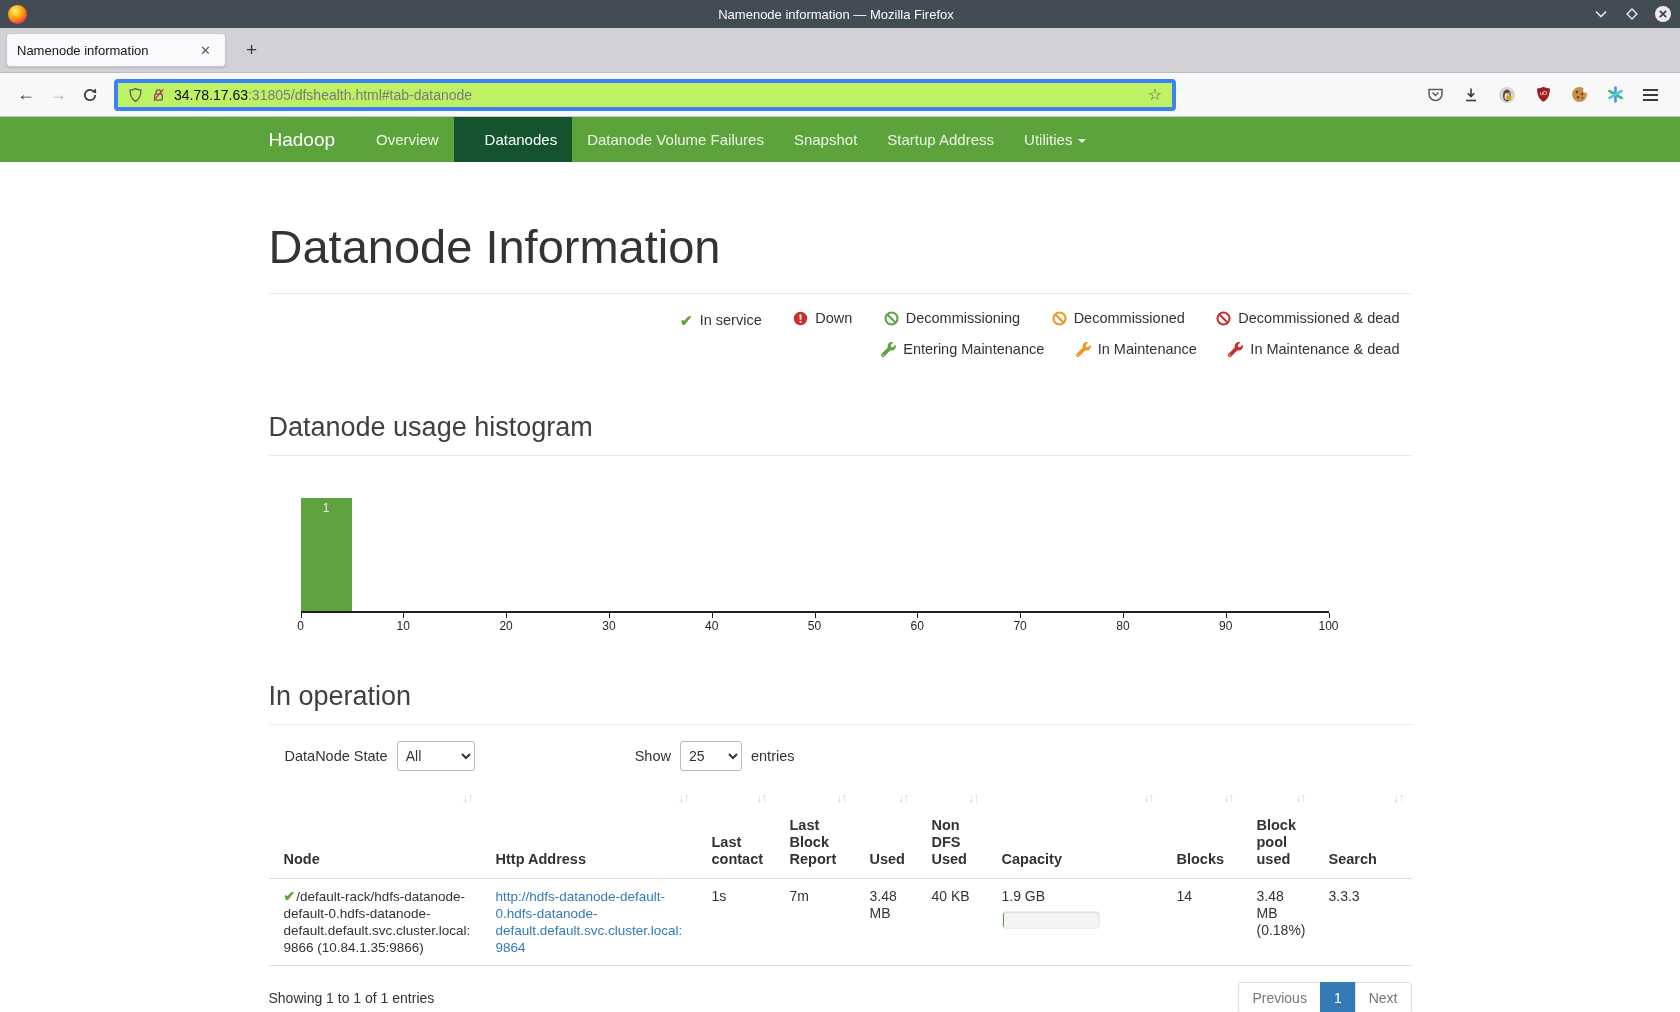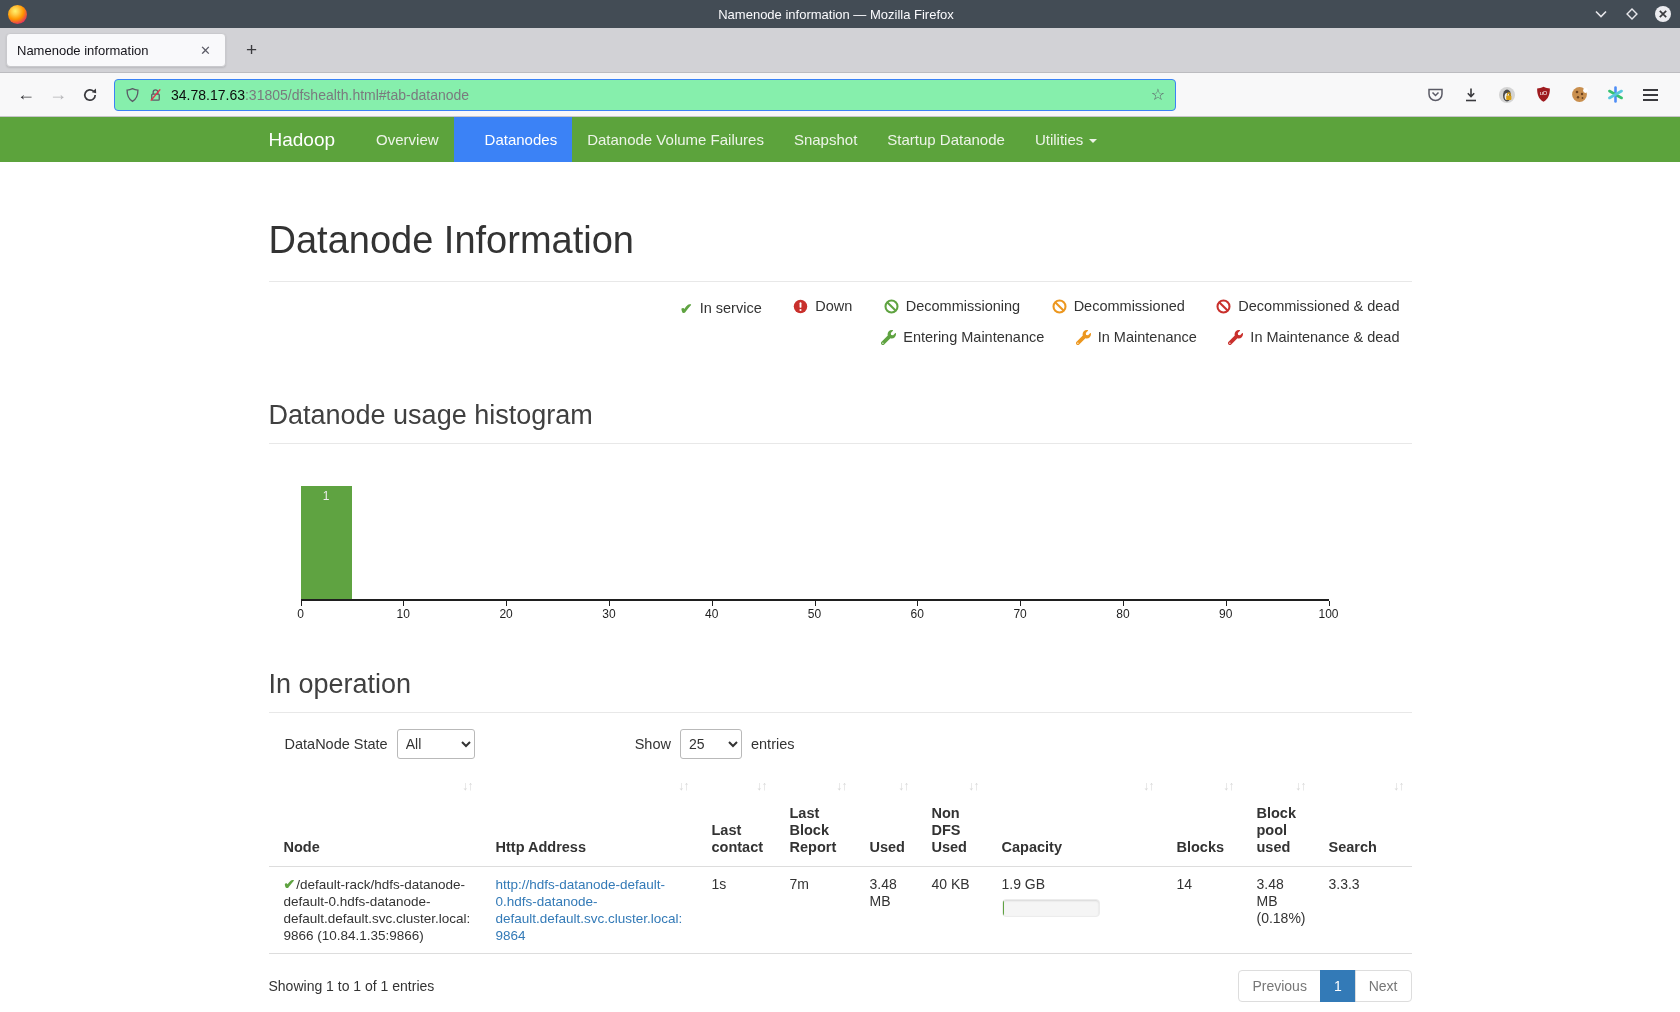--- a/index.html
+++ b/index.html
@@ -24,7 +24,7 @@
   .urltoolbar { height:44px; background:#f8f8f9; border-bottom:1px solid #c6c6c9; display:flex; align-items:center; padding:0 10px; }
   .nav-btn { width:32px; text-align:center; font-size:18px; color:#3a3a3e; }
   .nav-btn.disabled { color:#b5b5b8; }
-  .urlbar { width:1062px; height:32px; background:#86efac; border:1px solid #3b82f6; border-radius:4px; margin-left:8px;
+  .urlbar { width:1062px; height:32px; background:#bef264; border:4px solid #3b82f6; border-radius:4px; margin-left:8px;
     display:flex; align-items:center; padding:0 10px; gap:8px; }
   .url-text { font-size:14px; }
   .url-host { color:#0c0c0d; }

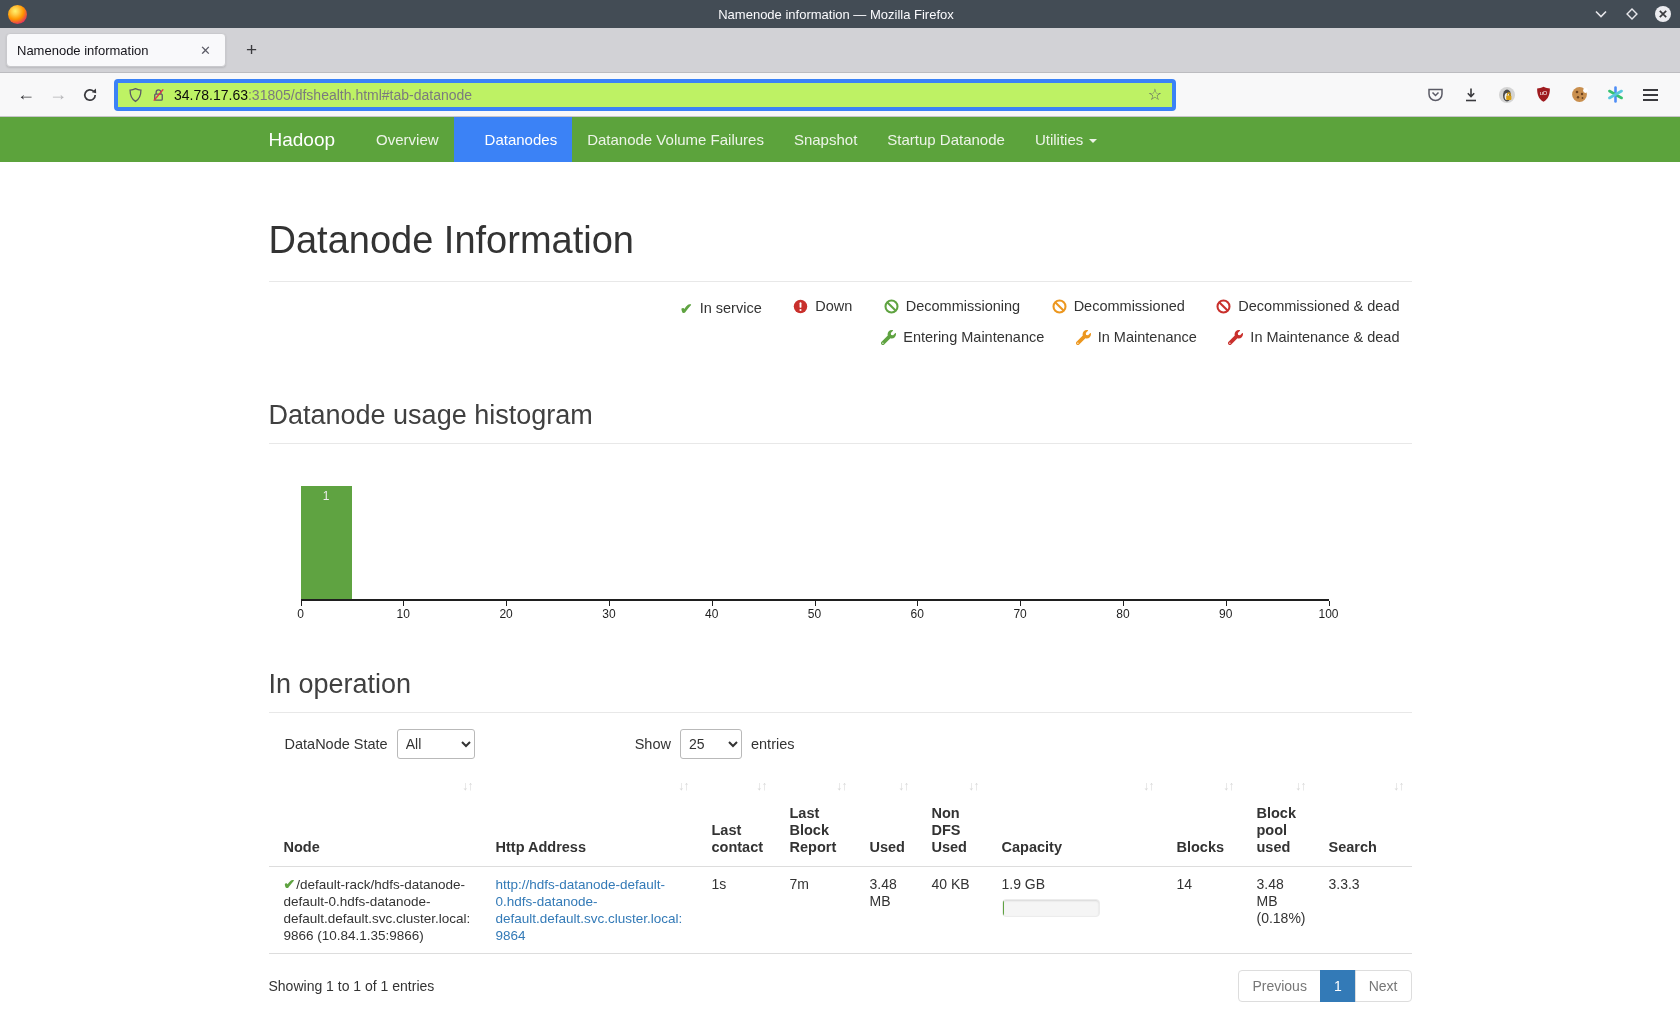--- a/index.html
+++ b/index.html
@@ -39,7 +39,7 @@
   .hnav-inner { width:1143px; margin:0 auto; display:flex; align-items:stretch; height:45px; }
   .brand { font-size:19px; color:#fff; line-height:45px; padding-right:26px; }
   .hnav-item { font-size:15px; color:#edf4e8; line-height:45px; padding:0 15px; display:flex; align-items:center; gap:6px; }
-  .hnav-item.active { background:#3b82f6; color:#fff;padding-left:31px; }
+  .hnav-item.active { background:#14532d; color:#fff;padding-left:31px; }
   .caret { width:0; height:0; border-left:4px solid transparent; border-right:4px solid transparent; border-top:4px solid #edf4e8; margin-top:2px; }
 
   

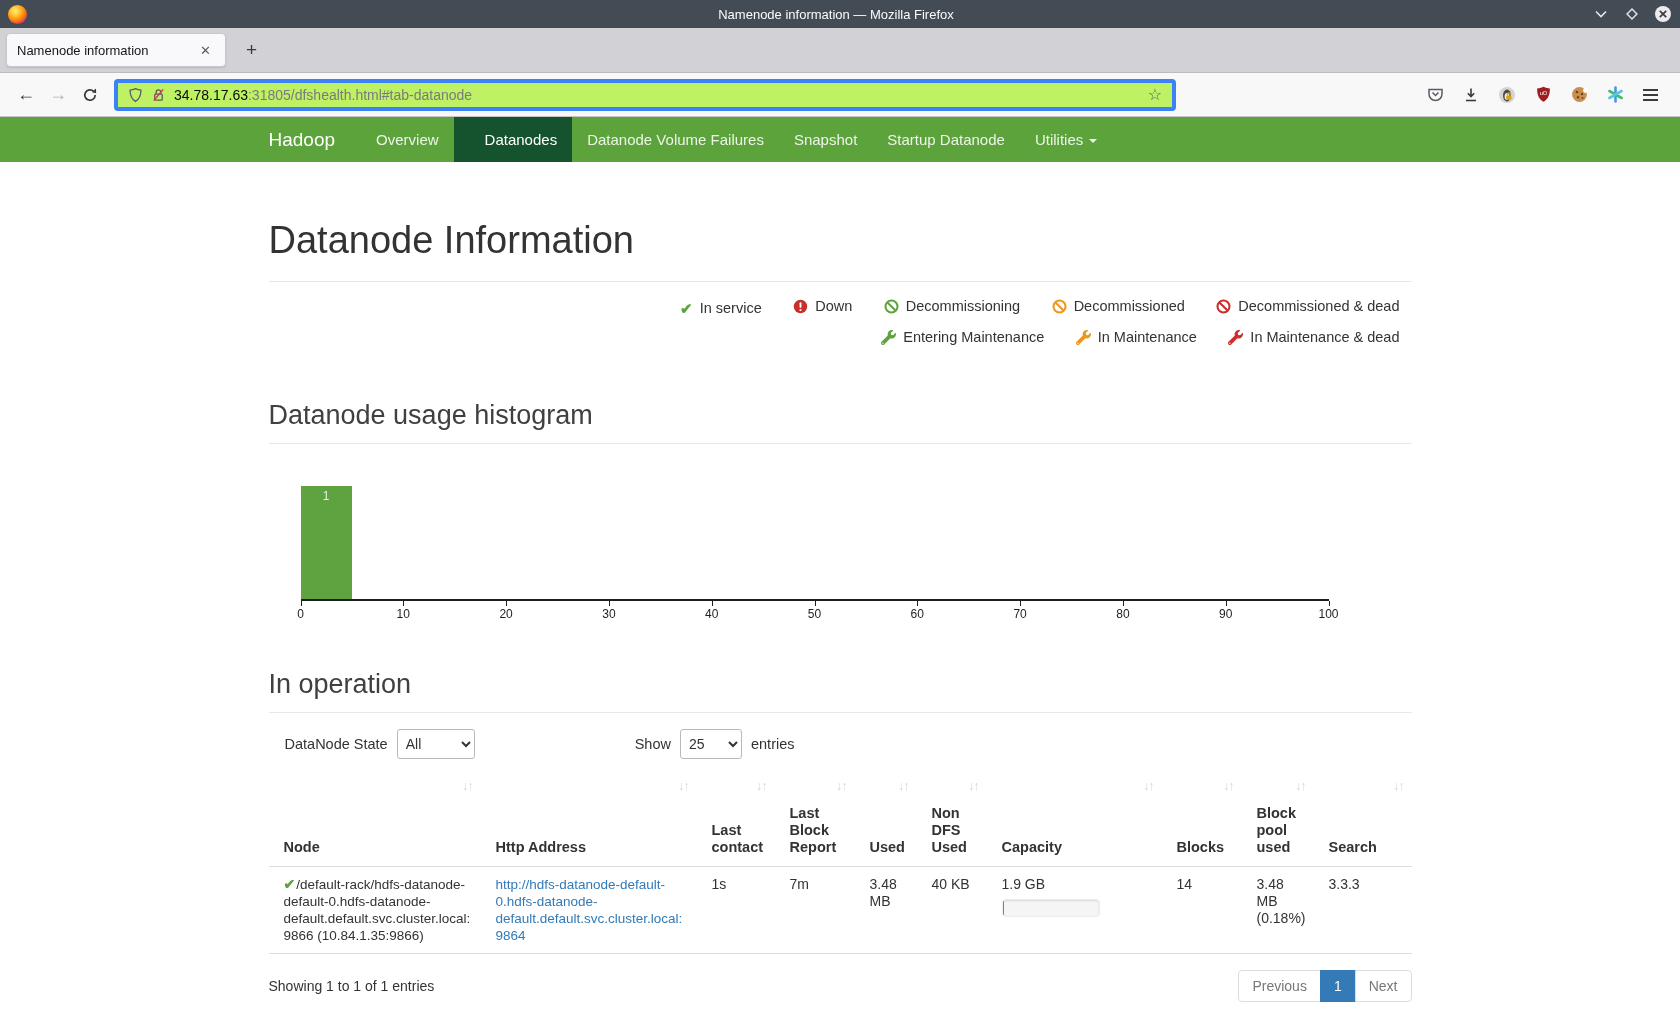--- a/index.html
+++ b/index.html
@@ -222,7 +222,7 @@
         <span>Snapshot</span>
       </span>
     <span class="hnav-item">
-        <span>Startup Datanode</span>
+        <span>Startup Address</span>
       </span>
     <span class="hnav-item">
         <span>Utilities</span>

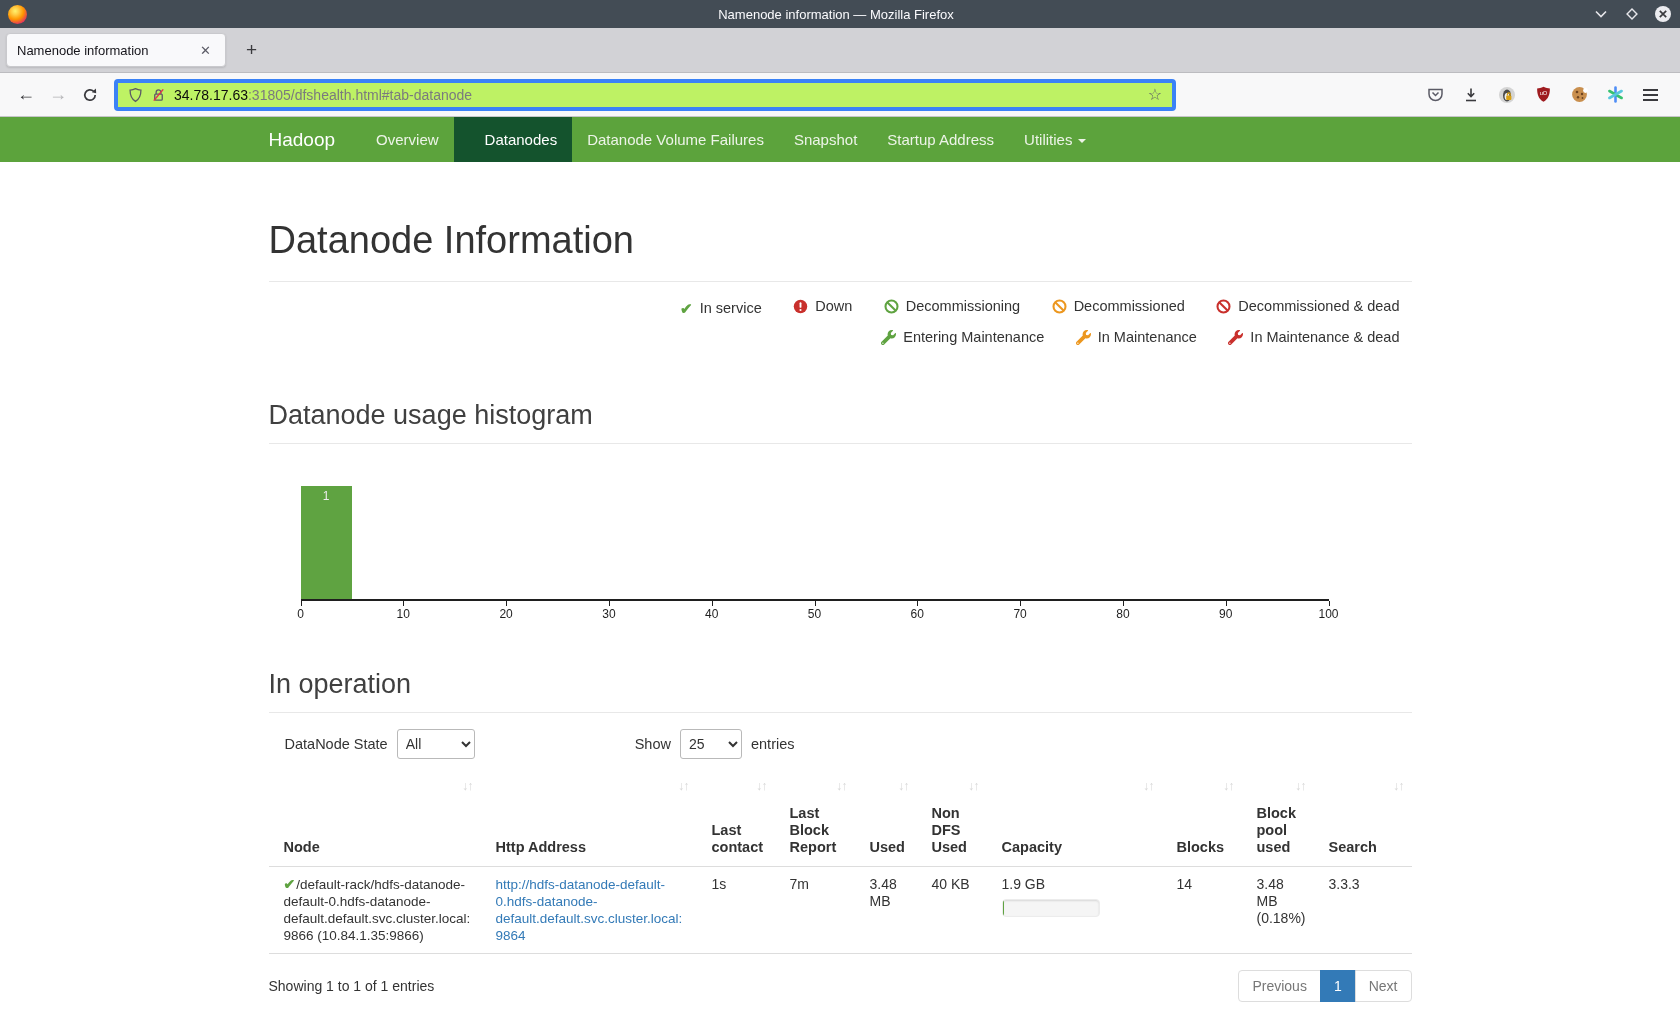--- a/index.html
+++ b/index.html
@@ -44,7 +44,7 @@
 
   
   .container { width:1143px; margin:0 auto; color:#333; }
-  h1.page-title { font-size:38px; font-weight:400; color:#333; margin:57px 0 19px; }
+  h1.page-title { font-size:47px; font-weight:400; color:#333; margin:57px 0 19px; }
   hr.divider { border:none; border-top:1px solid #e8e8e8; }
 
   .legend { margin-top:10px; text-align:right; padding-right:12px; }

